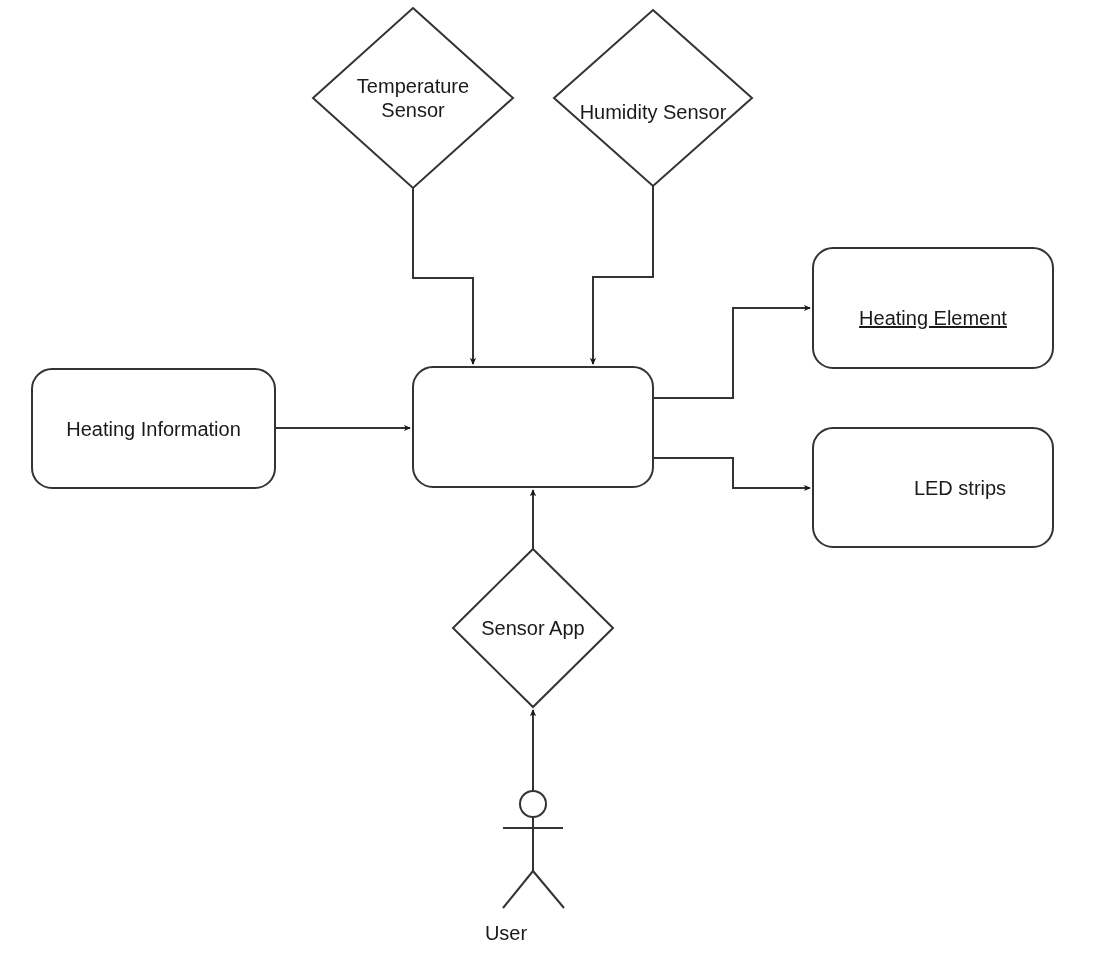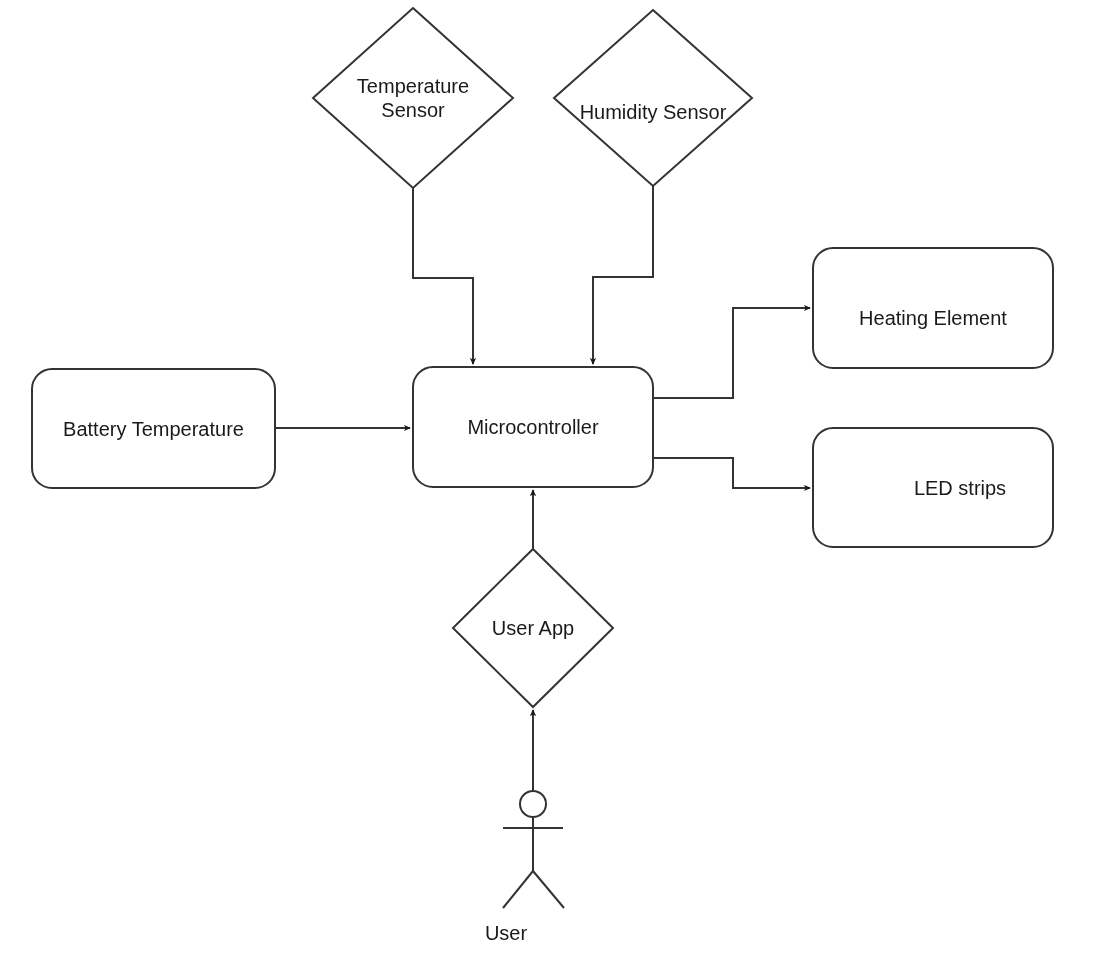--- a/index.html
+++ b/index.html
@@ -103,7 +103,7 @@
 
   <div class="node-label" style="left:413px; top:367px; width:240px; height:120px;">Microcontroller</div>
 
-  <div class="node-label" style="left:813px; top:248px; width:240px; height:139px;">Heating Element</div>
+  <div class="node-label" style="left:813px; top:248px; width:240px; height:139px;text-decoration:underline;">Heating Element</div>
 
   <div class="node-label" style="left:840px; top:428px; width:240px; height:119px;">LED strips</div>
 

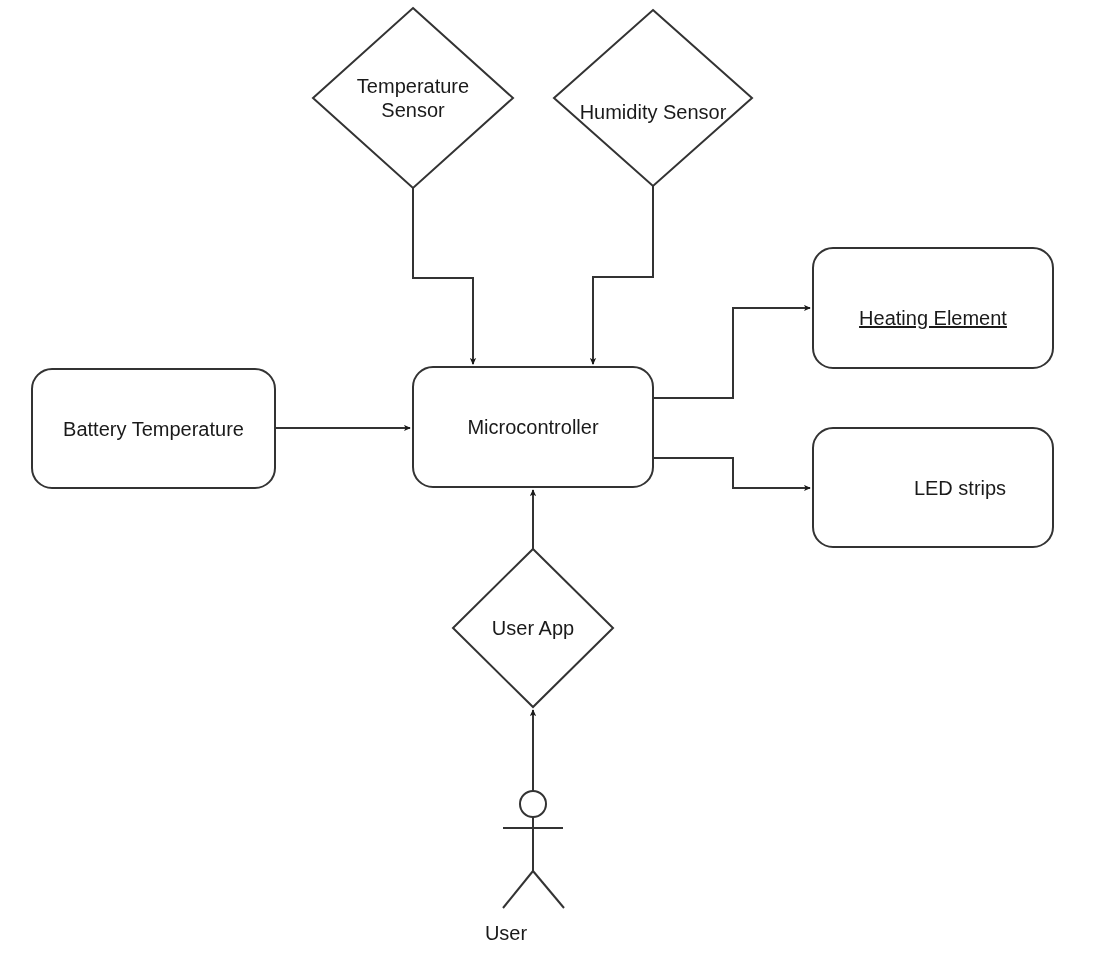--- a/index.html
+++ b/index.html
@@ -99,7 +99,7 @@
 
   <div class="node-label" style="left:548px; top:100px; width:210px; height:24px;">Humidity Sensor</div>
 
-  <div class="node-label" style="left:32px; top:369px; width:243px; height:119px;">Battery Temperature</div>
+  <div class="node-label" style="left:32px; top:369px; width:243px; height:119px;">Heating Information</div>
 
   <div class="node-label" style="left:413px; top:367px; width:240px; height:120px;">Microcontroller</div>
 

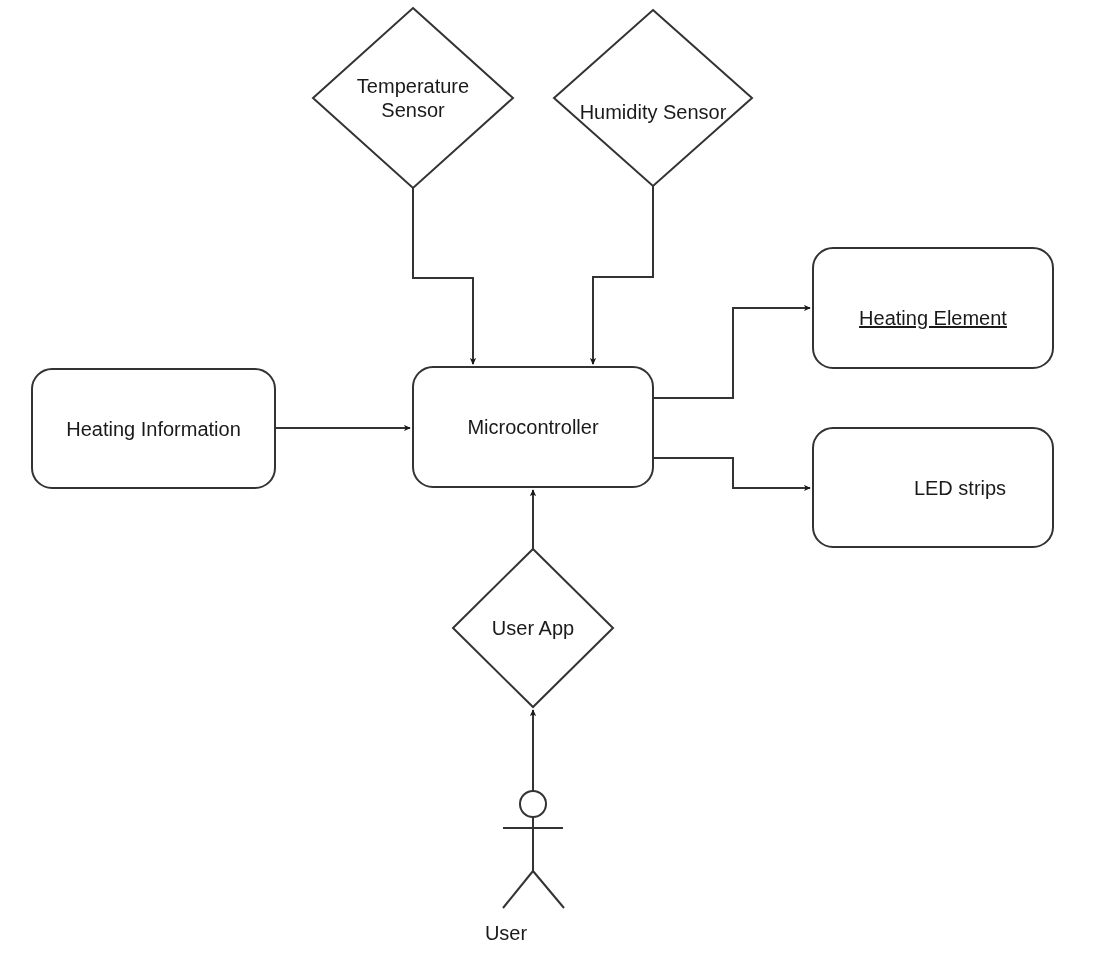--- a/index.html
+++ b/index.html
@@ -101,7 +101,6 @@
 
   <div class="node-label" style="left:32px; top:369px; width:243px; height:119px;">Heating Information</div>
 
-  <div class="node-label" style="left:413px; top:367px; width:240px; height:120px;">Microcontroller</div>
 
   <div class="node-label" style="left:813px; top:248px; width:240px; height:139px;text-decoration:underline;">Heating Element</div>
 

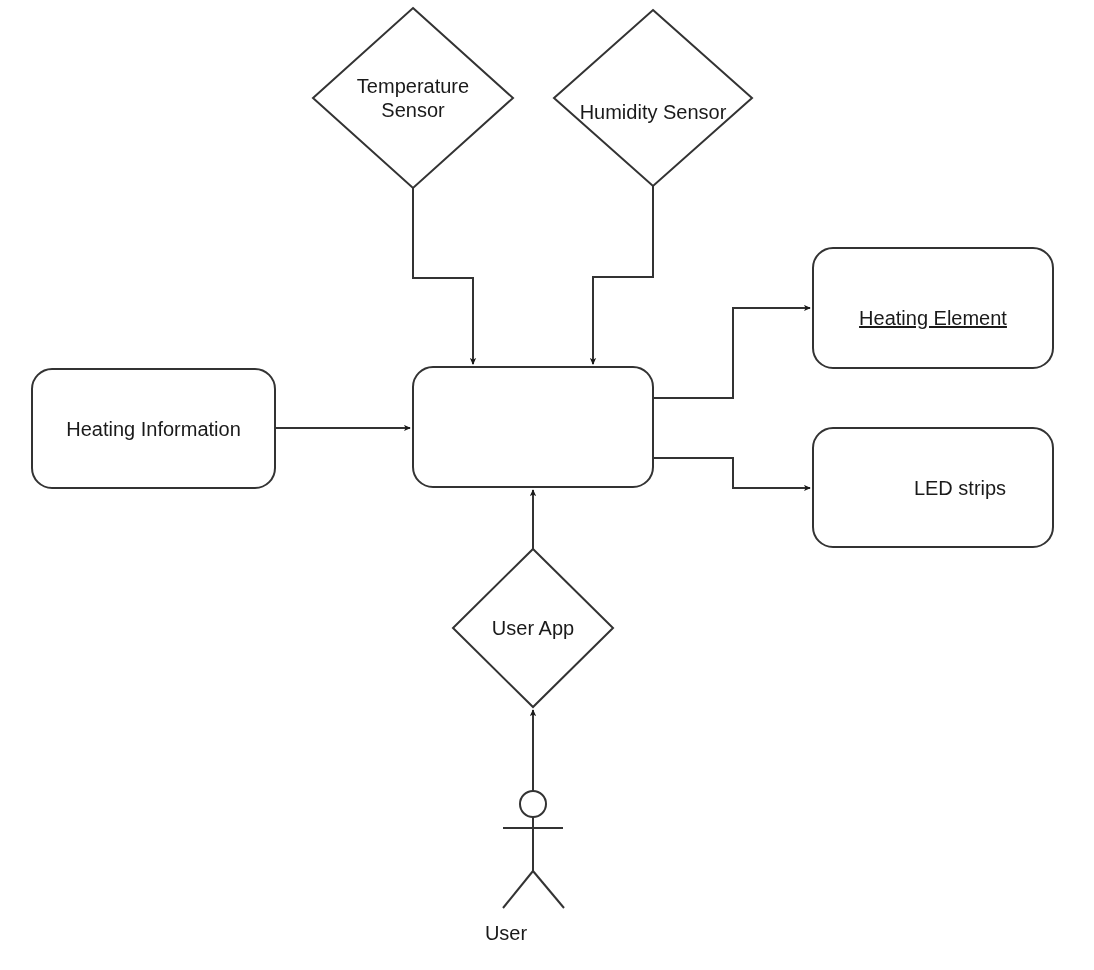--- a/index.html
+++ b/index.html
@@ -106,7 +106,7 @@
 
   <div class="node-label" style="left:840px; top:428px; width:240px; height:119px;">LED strips</div>
 
-  <div class="node-label" style="left:453px; top:616px; width:160px; height:24px;">User App</div>
+  <div class="node-label" style="left:453px; top:616px; width:160px; height:24px;">Sensor App</div>
 
   <div class="node-label" style="left:446px; top:920px; width:120px; height:26px;">User</div>
 

